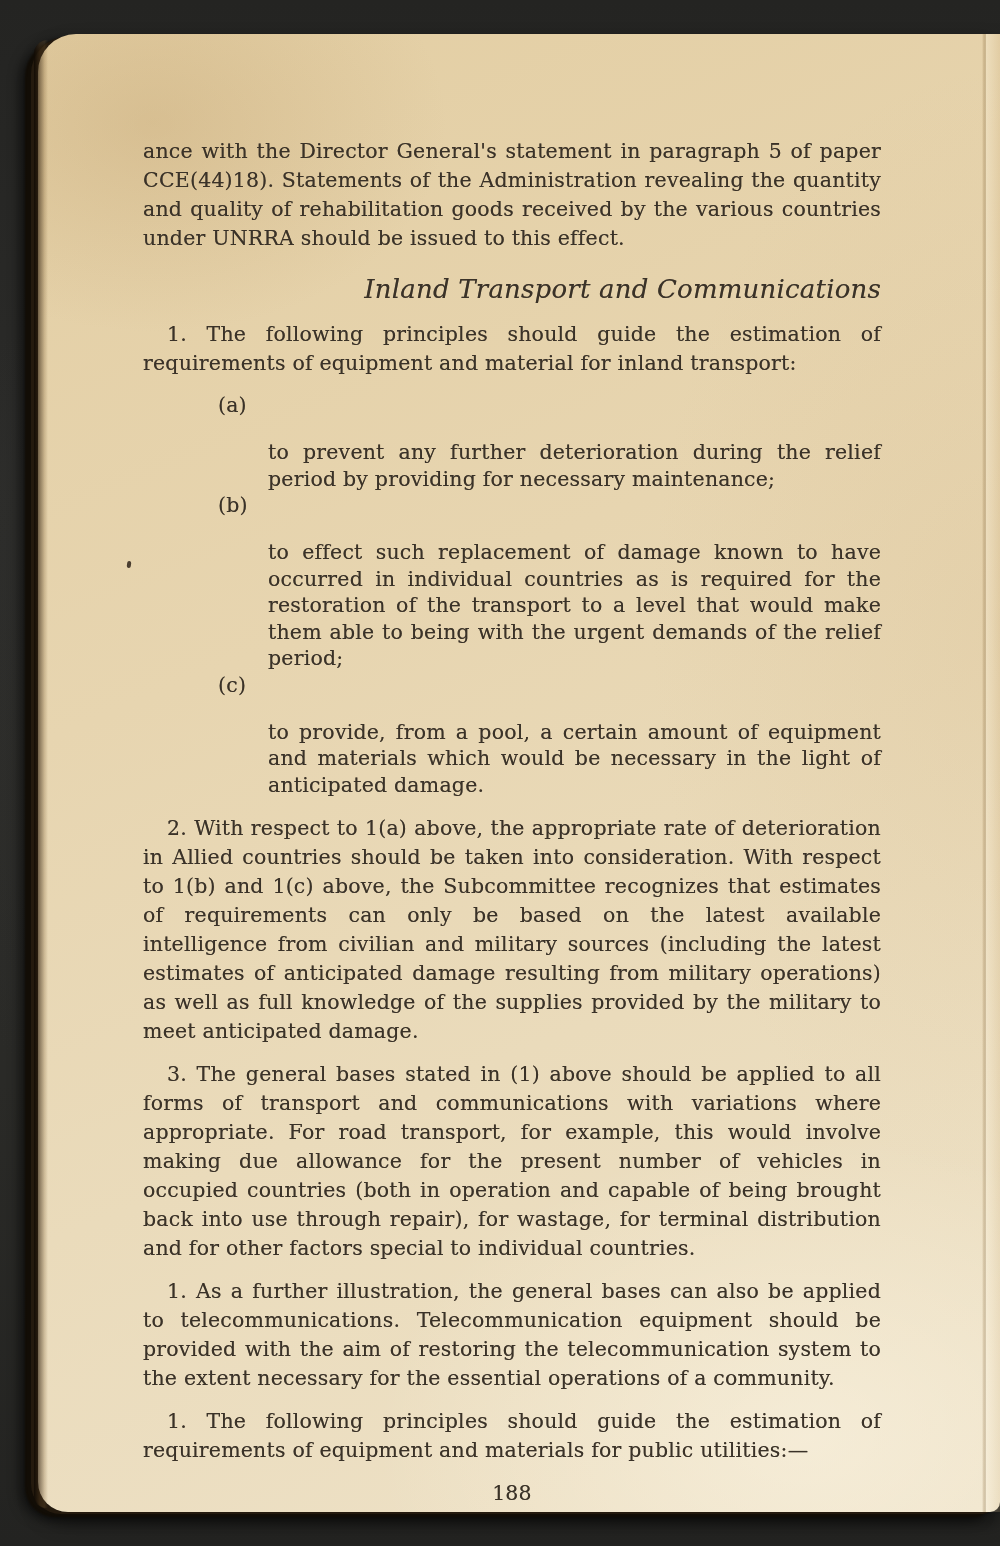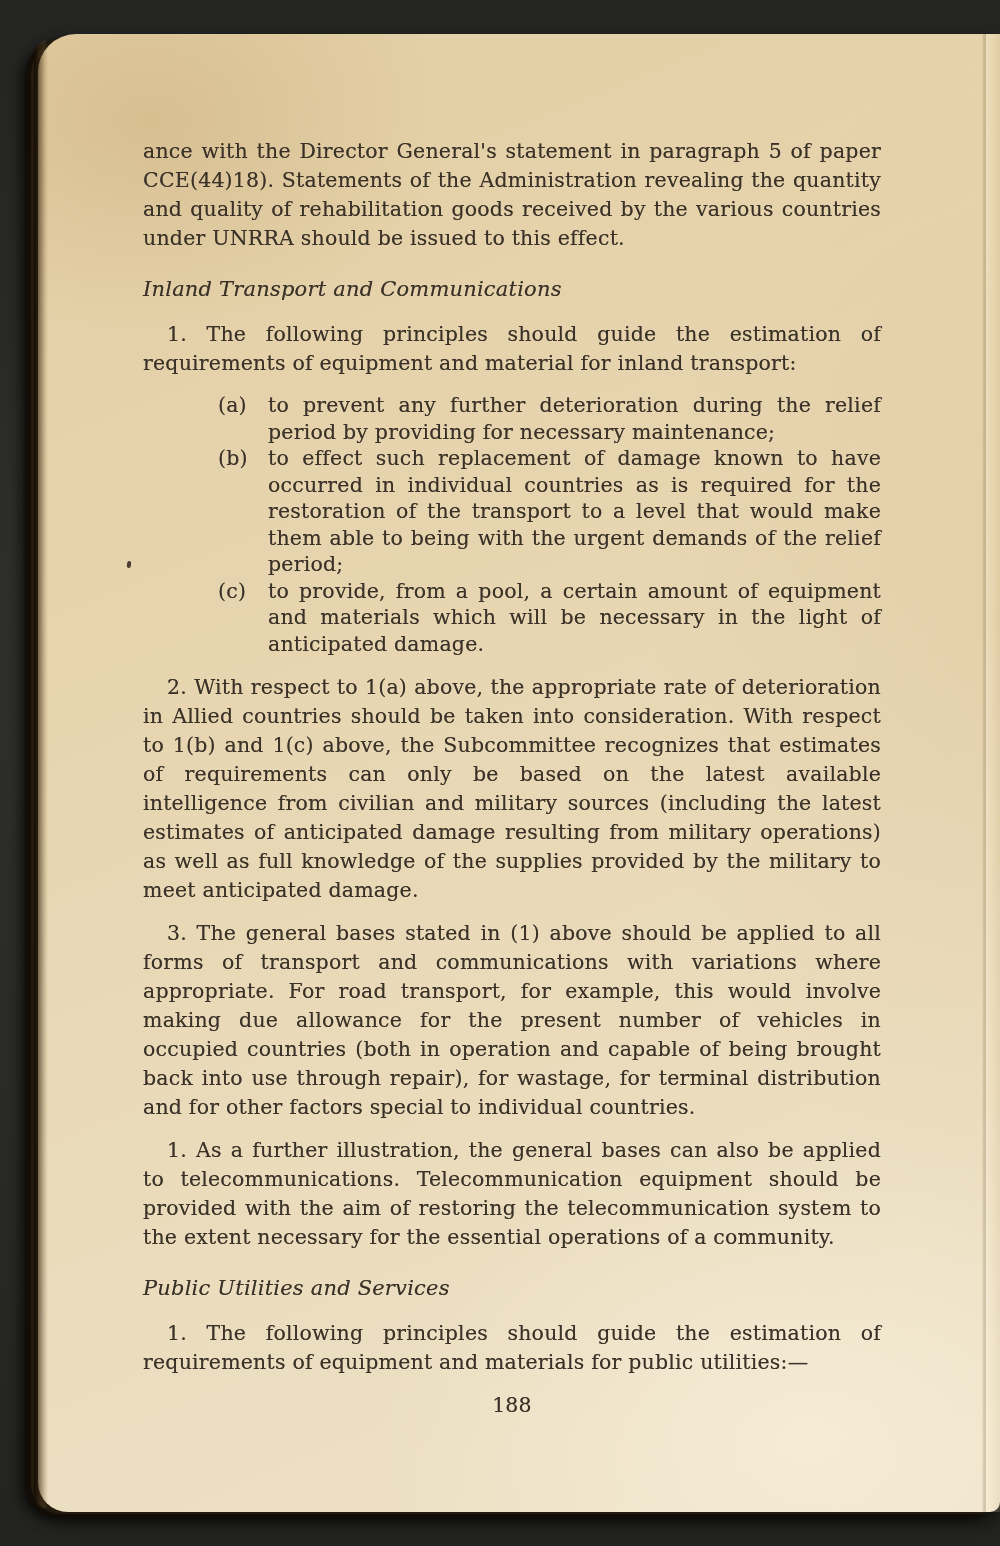--- a/index.html
+++ b/index.html
@@ -76,9 +76,9 @@
   .section-heading {
     font-style: italic;
     font-weight: normal;
-    font-size: 21px;
+    font-size: 26px;
     margin: 22px 0 16px 0;
-    text-align: left;
+    text-align: right;
   }
   .lettered-list { padding-left: 75px; margin: 12px 0 16px 0; }
   .list-item { display: flex; line-height: 26.5px; }

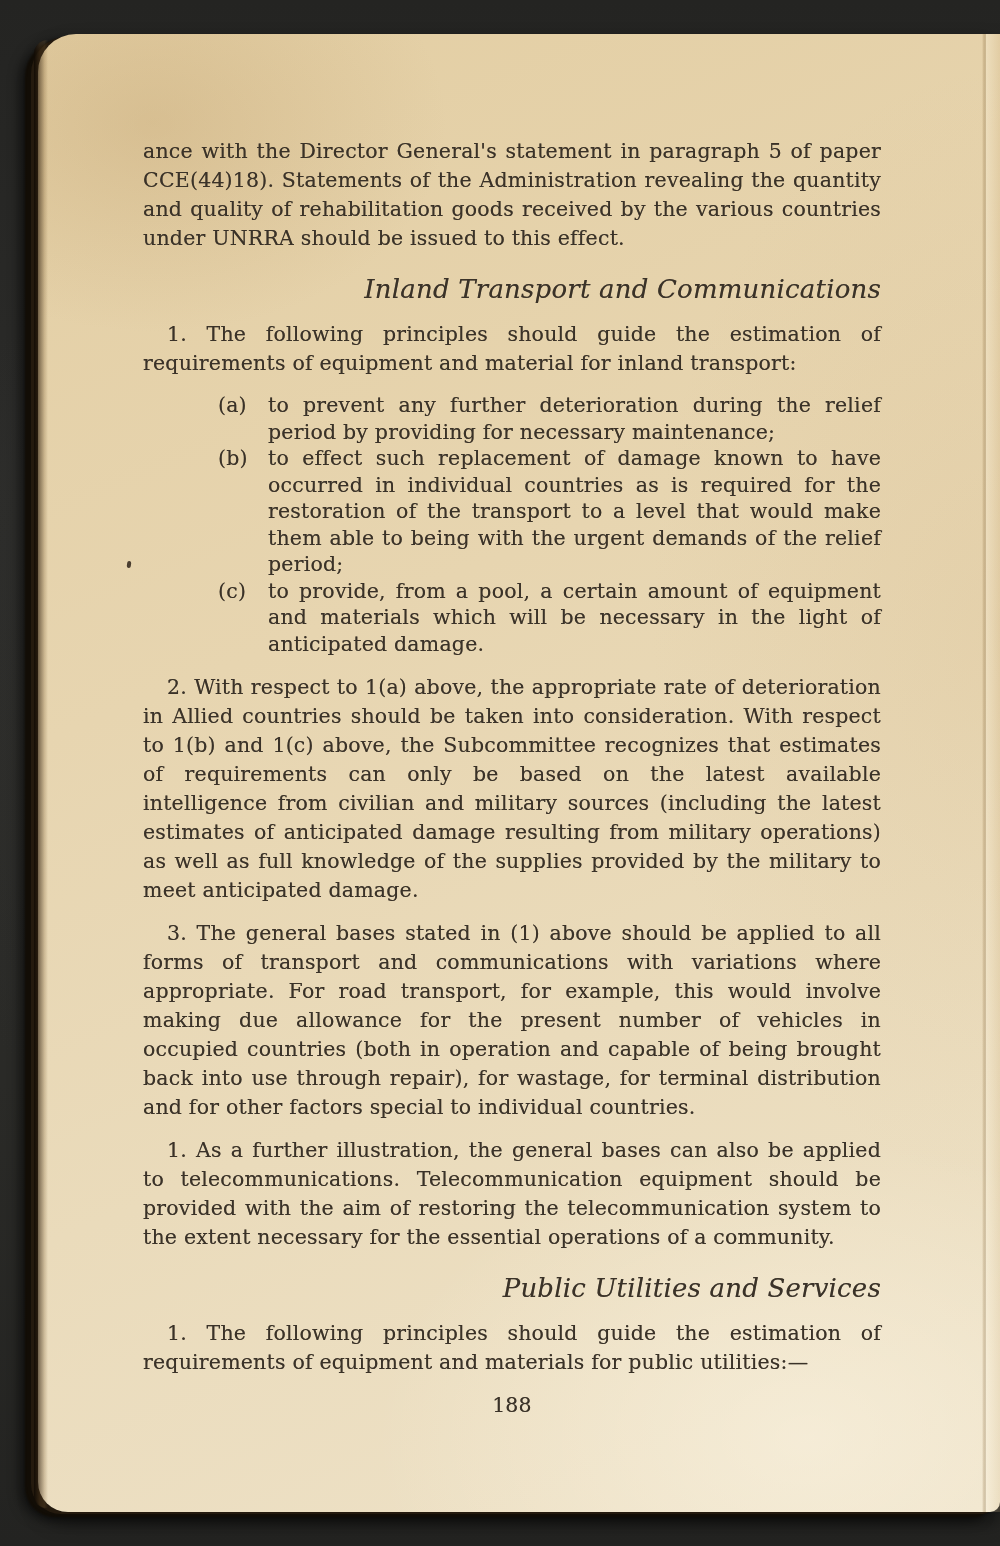--- a/index.html
+++ b/index.html
@@ -83,7 +83,7 @@
   .lettered-list { padding-left: 75px; margin: 12px 0 16px 0; }
   .list-item { display: flex; line-height: 26.5px; }
   .list-label { flex: 0 0 50px; }
-  .list-text { flex: 1; text-align: justify; }
+  .list-text { flex: 1; text-align: justify; margin-top: 47px; }
   .page-number { text-align: center; margin-top: 10px; text-indent: 0; }
   .ink-speck {
     position: absolute;

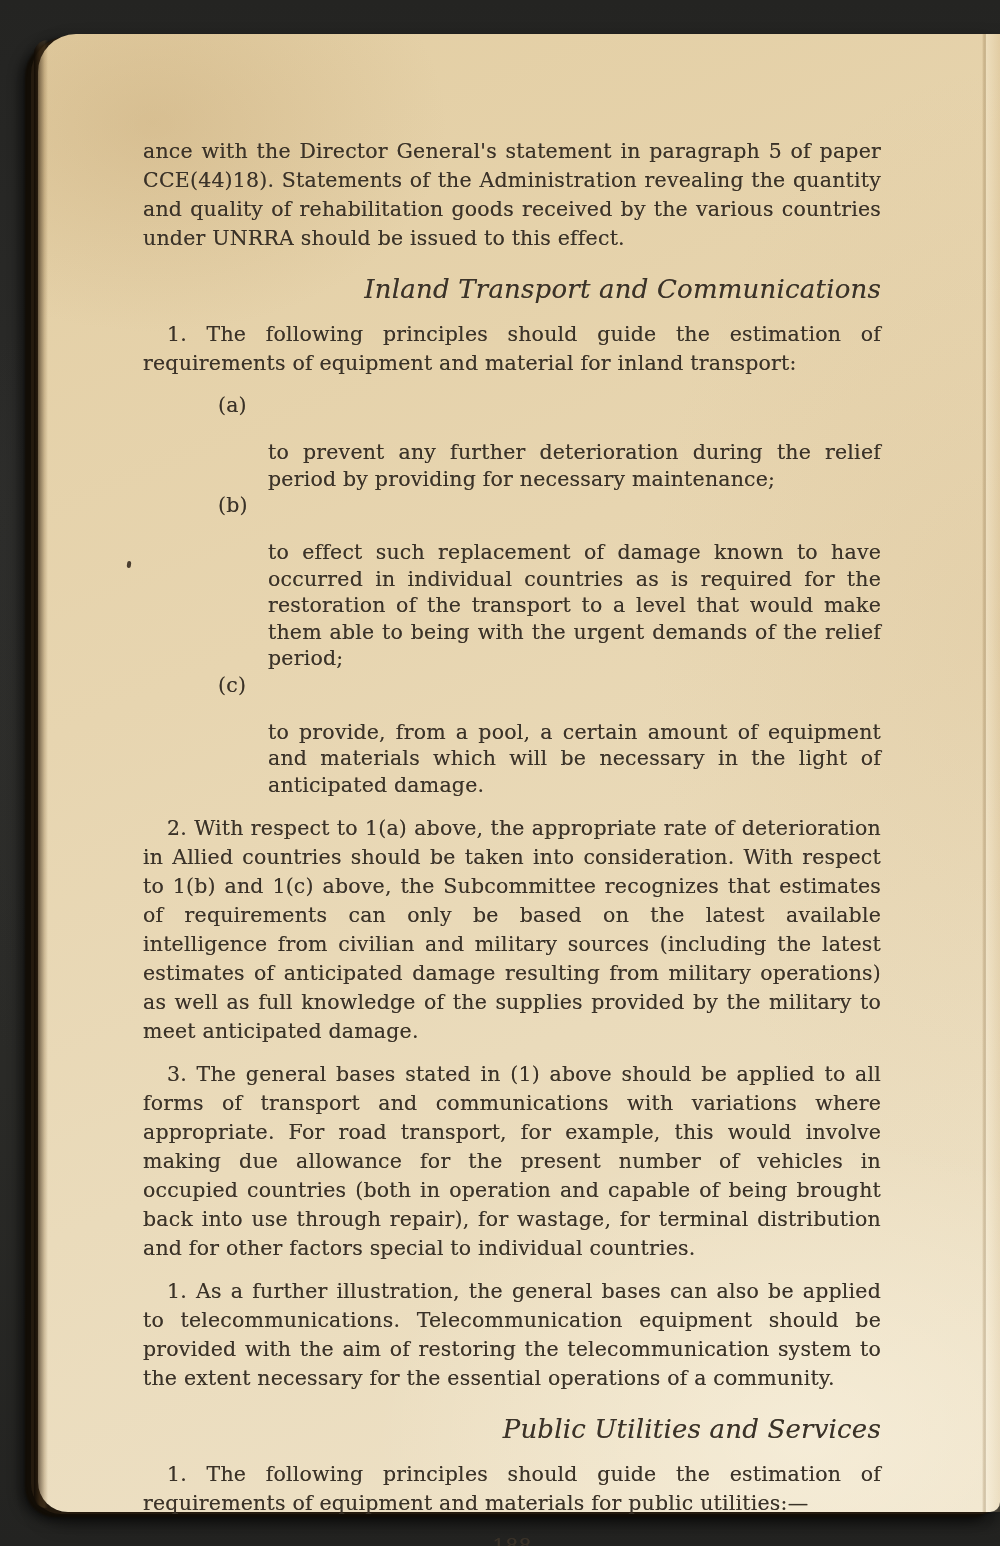--- a/index.html
+++ b/index.html
@@ -123,7 +123,7 @@
         </div>
         <div class="list-item">
           <span class="list-label">(c)</span>
-          <span class="list-text">to provide, from a pool, a certain amount of equipment and materials which will be necessary in the light of anticipated damage.</span>
+          <span class="list-text">to provide, from a pool, a certain amount of equipment and materials which would be necessary in the light of anticipated damage.</span>
         </div>
       </div>
 

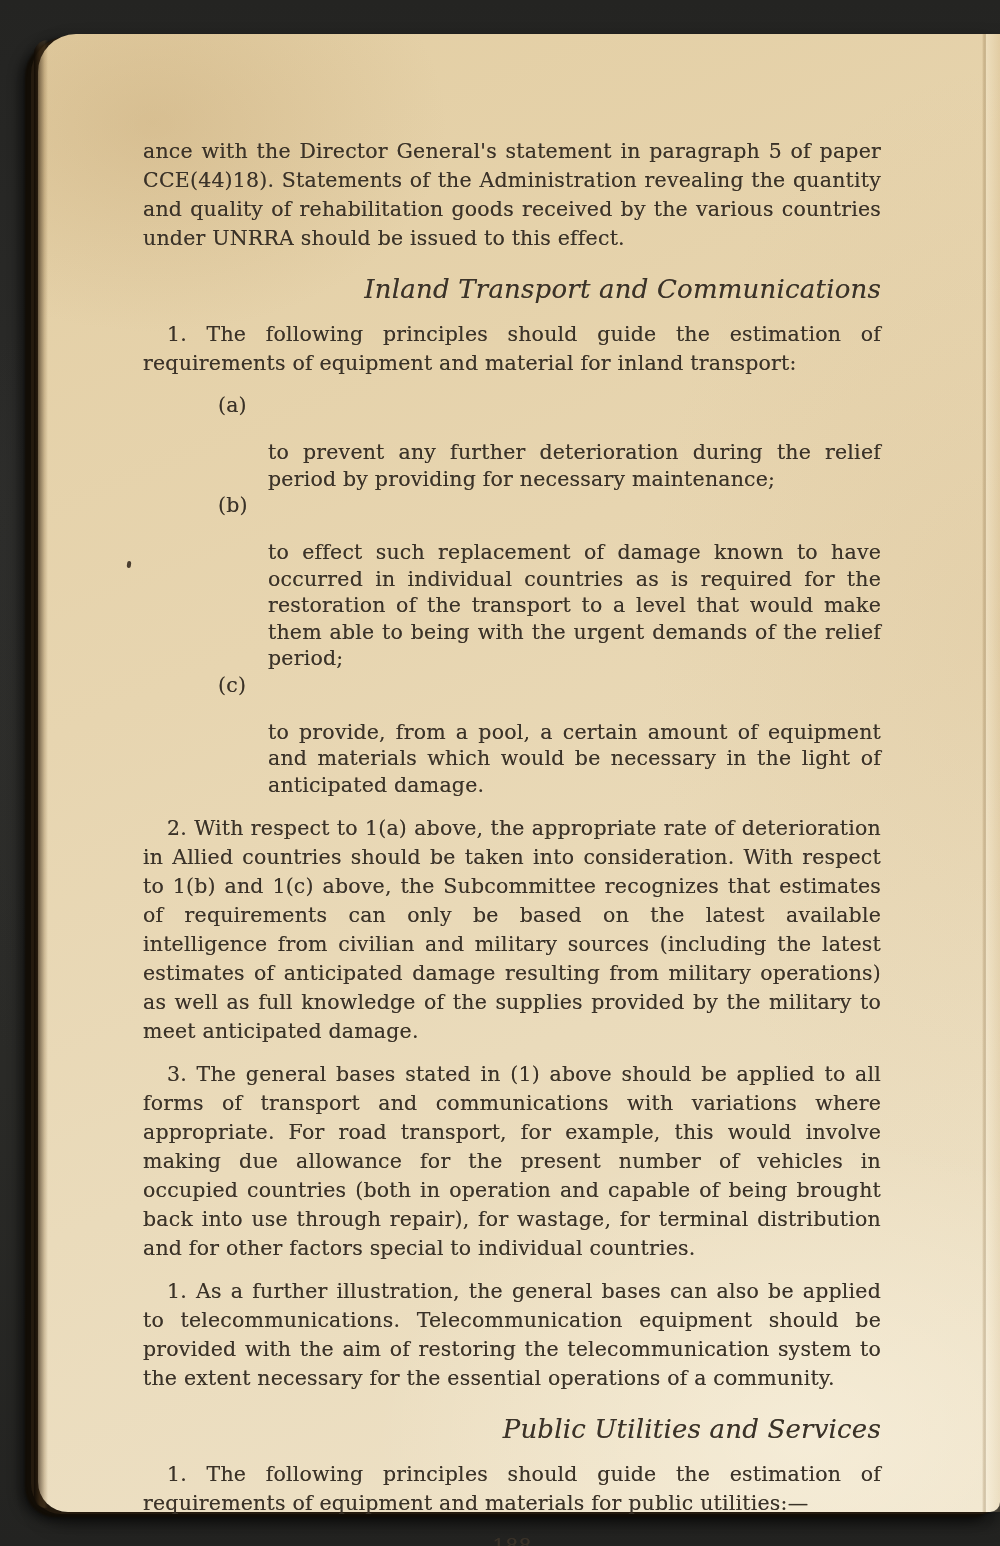--- a/index.html
+++ b/index.html
@@ -133,7 +133,6 @@
 
       <p>1. As a further illustration, the general bases can also be applied to telecommunications.  Telecommunication equipment should be provided with the aim of restoring the telecommunication system to the extent necessary for the essential operations of a community.</p>
 
-      <h2 class="section-heading">Public Utilities and Services</h2>
 
       <p>1. The following principles should guide the estimation of requirements of equipment and materials for public utilities:—</p>
 

